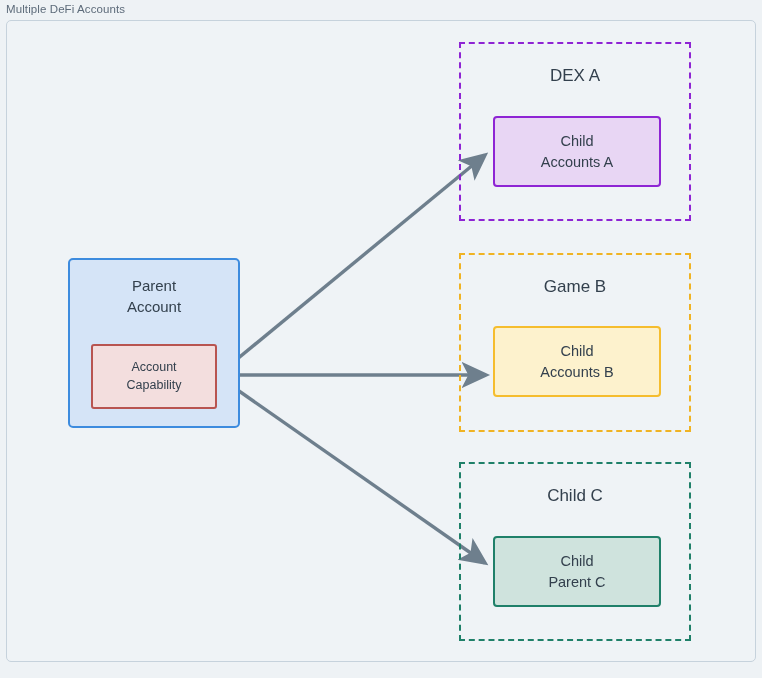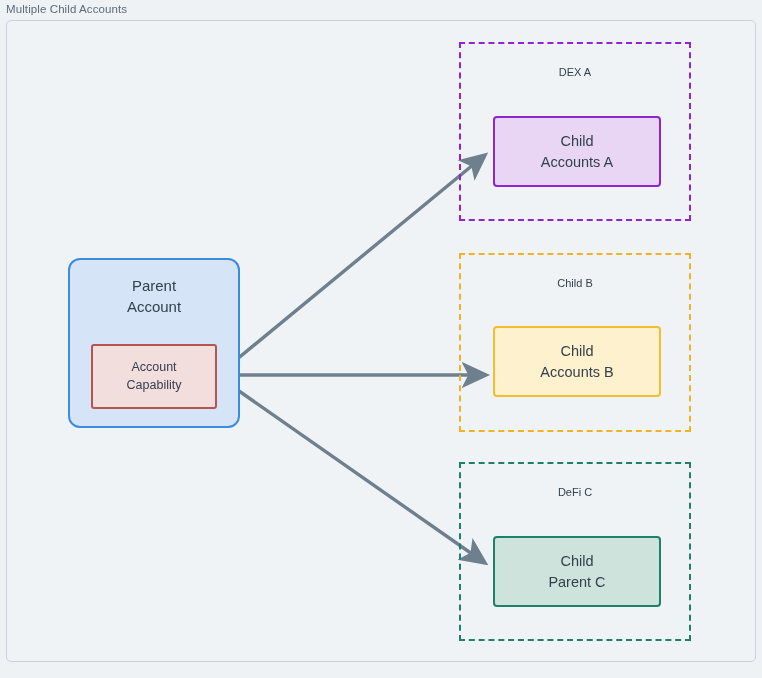--- a/index.html
+++ b/index.html
@@ -146,7 +146,7 @@
 <body>
 
 <div>
-  <div id="frame-title">Multiple Child Accounts</div>
+  <div id="frame-title">Multiple DeFi Accounts</div>
 </div>
 
 <div id="frame"></div>

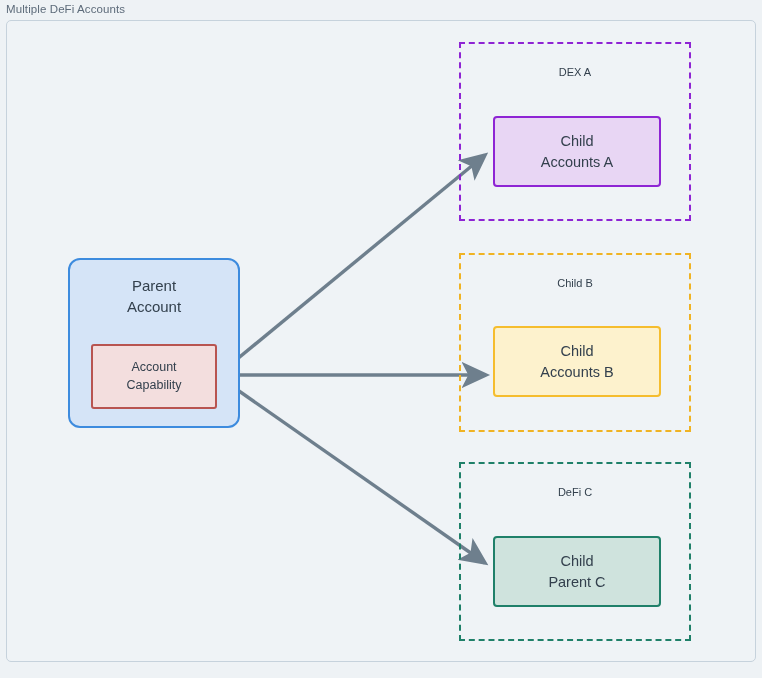--- a/index.html
+++ b/index.html
@@ -94,7 +94,7 @@
     right: 0;
     top: 22px;
     text-align: center;
-    font-size: 11px;
+    font-size: 17px;
     color: #33404d;
     white-space: nowrap;
   }

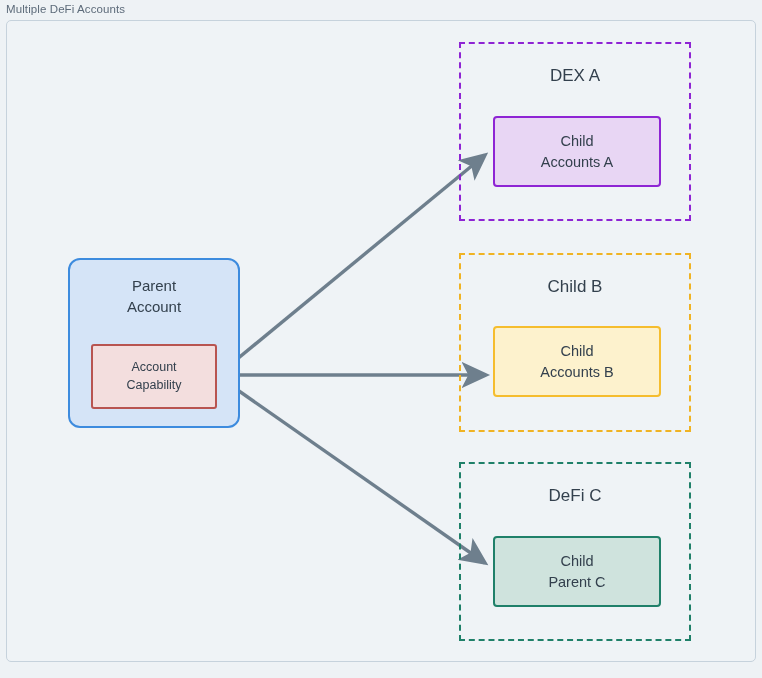--- a/index.html
+++ b/index.html
@@ -61,7 +61,7 @@
     height: 170px;
     background: #d5e4f7;
     border: 2px solid #3d8bde;
-    border-radius: 12px;
+    border-radius: 5px;
     justify-content: flex-start;
     padding-top: 16px;
     font-size: 15px;

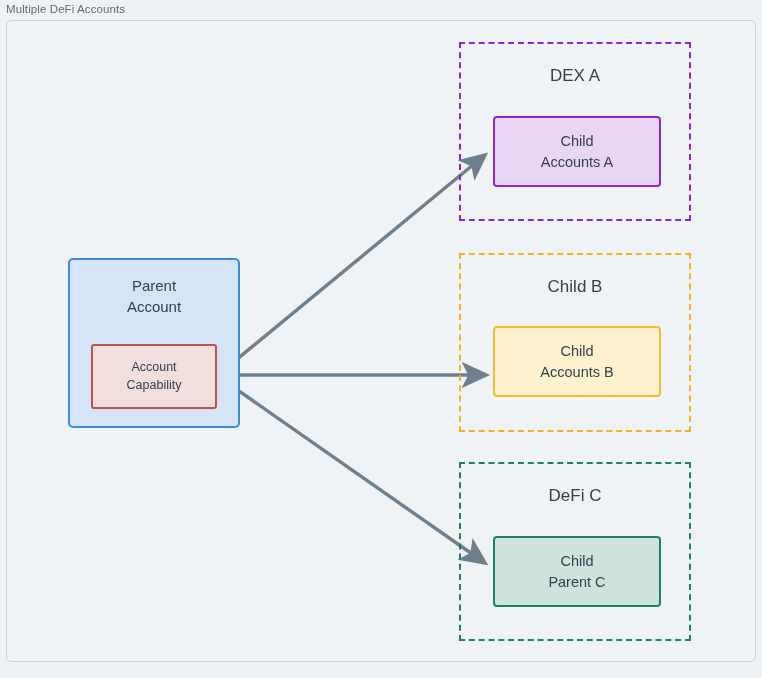--- a/index.html
+++ b/index.html
@@ -184,7 +184,7 @@
 </div>
 
 <div class="group" id="group-defi-b">
-  <div class="group-label">Child B</div>
+  <div class="group-label">Game B</div>
 </div>
 <div class="child-box" id="child-account-b">
   <span>Child</span>

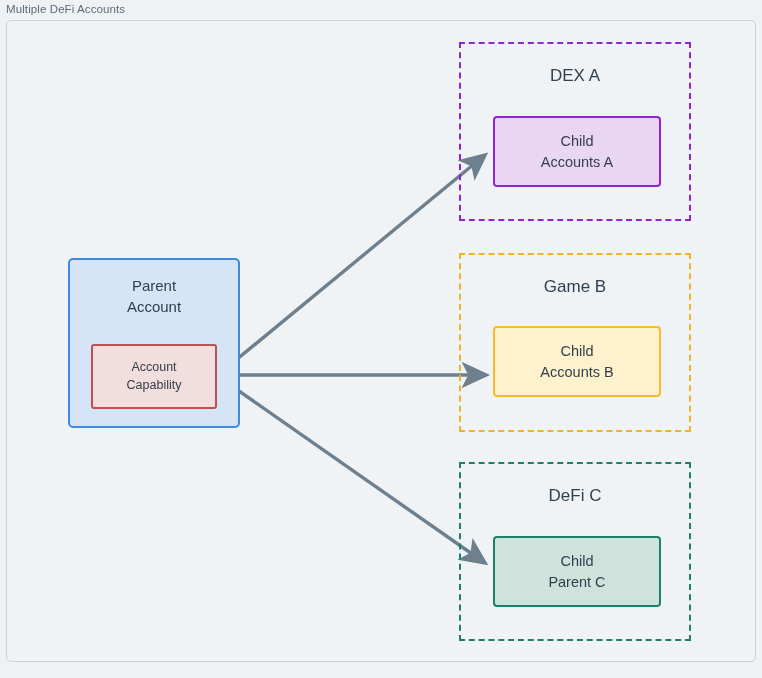--- a/index.html
+++ b/index.html
@@ -192,7 +192,7 @@
 </div>
 
 <div class="group" id="group-game-c">
-  <div class="group-label">DeFi C</div>
+  <div class="group-label">Child C</div>
 </div>
 <div class="child-box" id="child-account-c">
   <span>Child</span>

